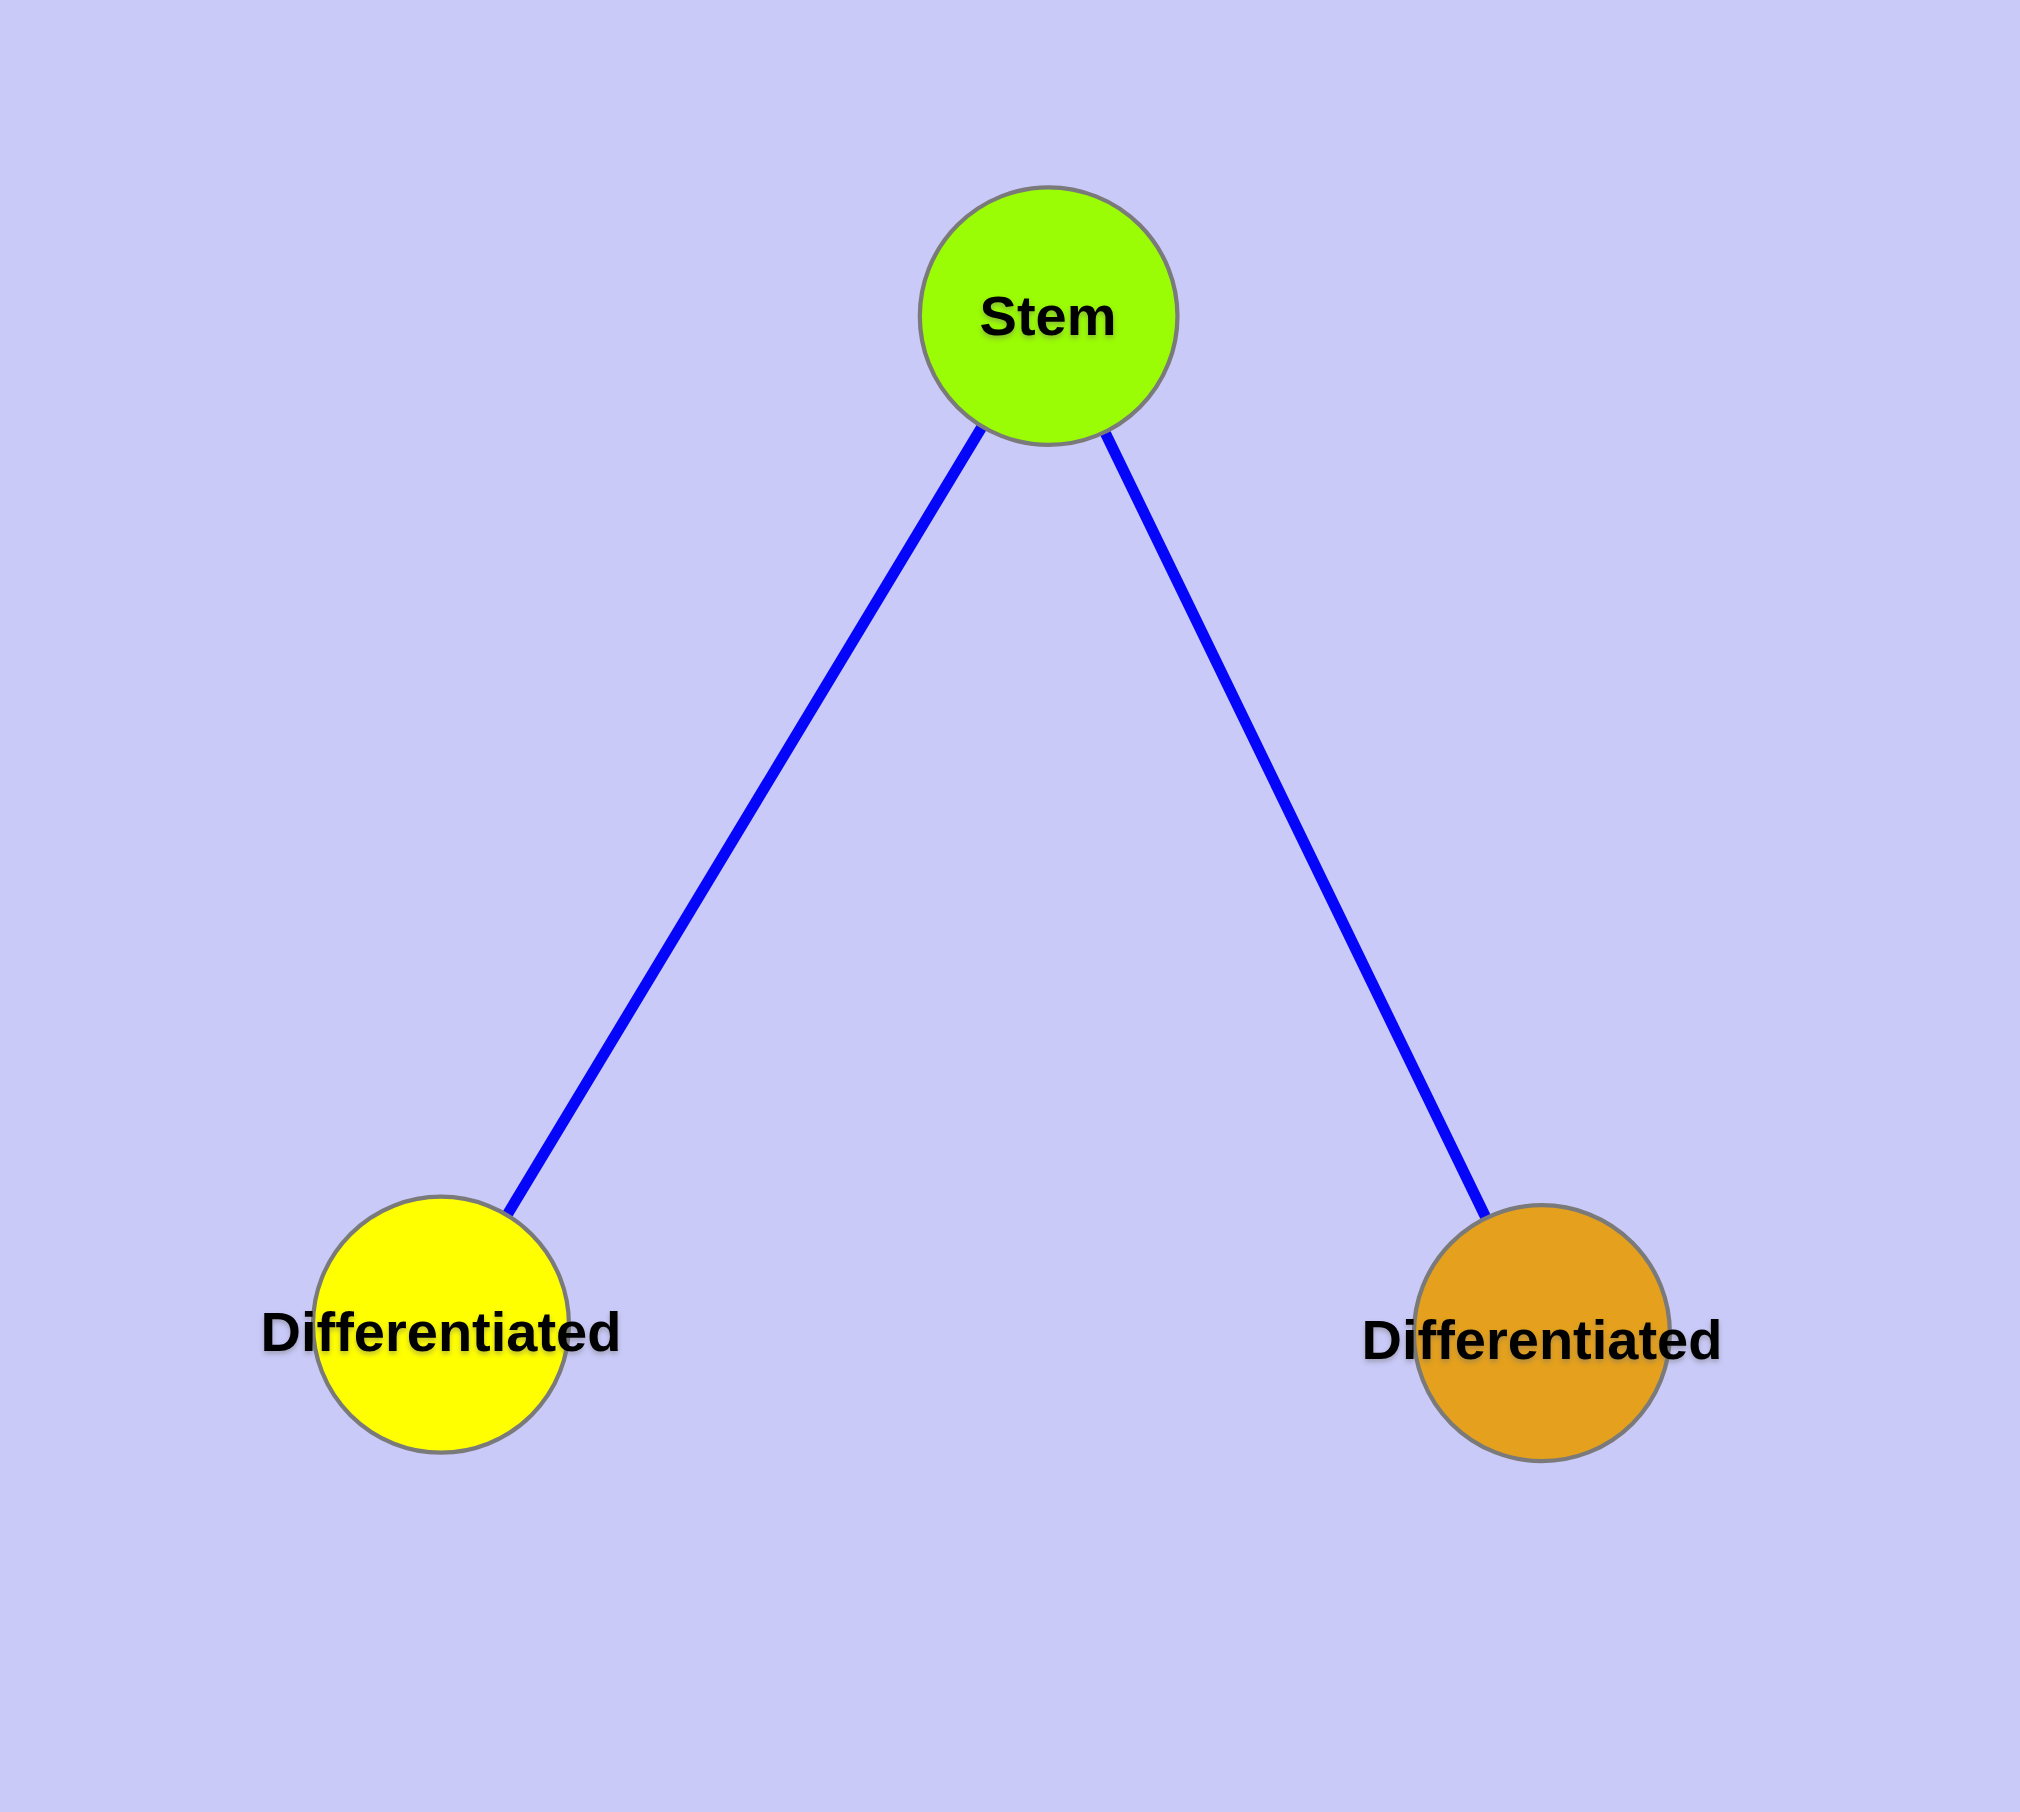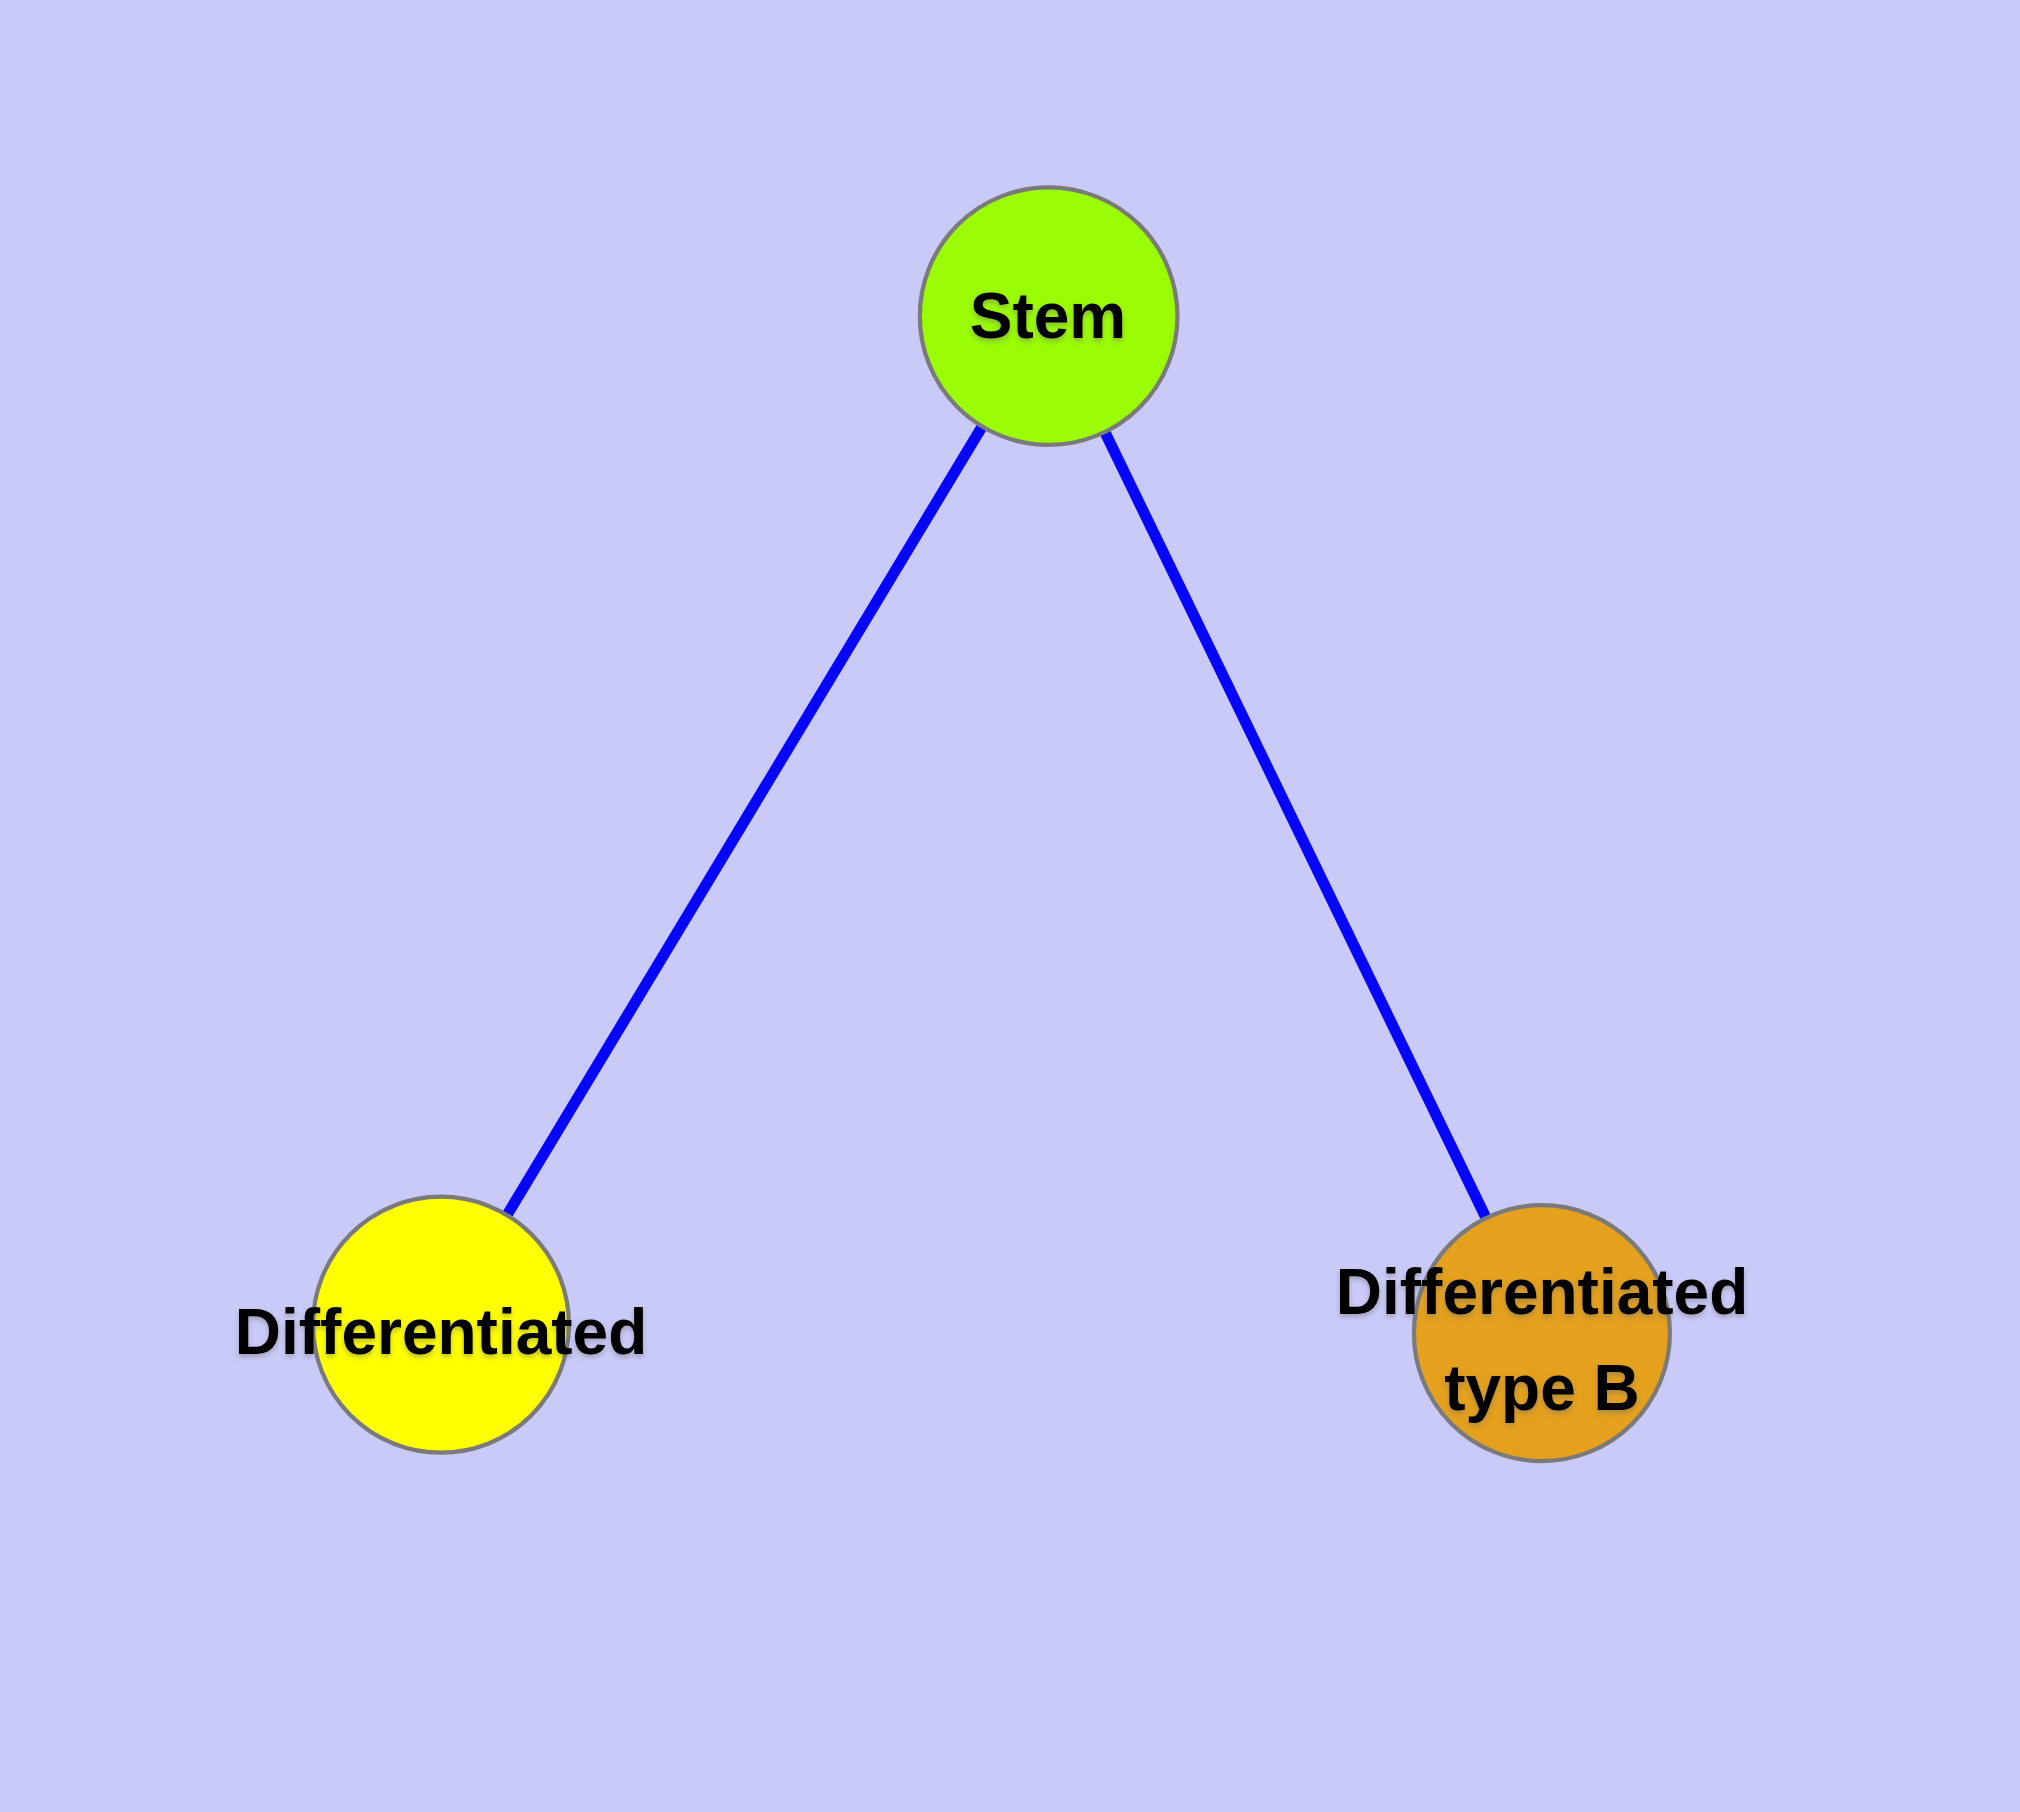--- a/index.html
+++ b/index.html
@@ -41,7 +41,7 @@
     transform: translate(-50%, -50%);
     color: #000000;
     font-weight: bold;
-    font-size: 64px;
+    font-size: 56px;
     line-height: 96px;
     text-align: center;
     white-space: nowrap;

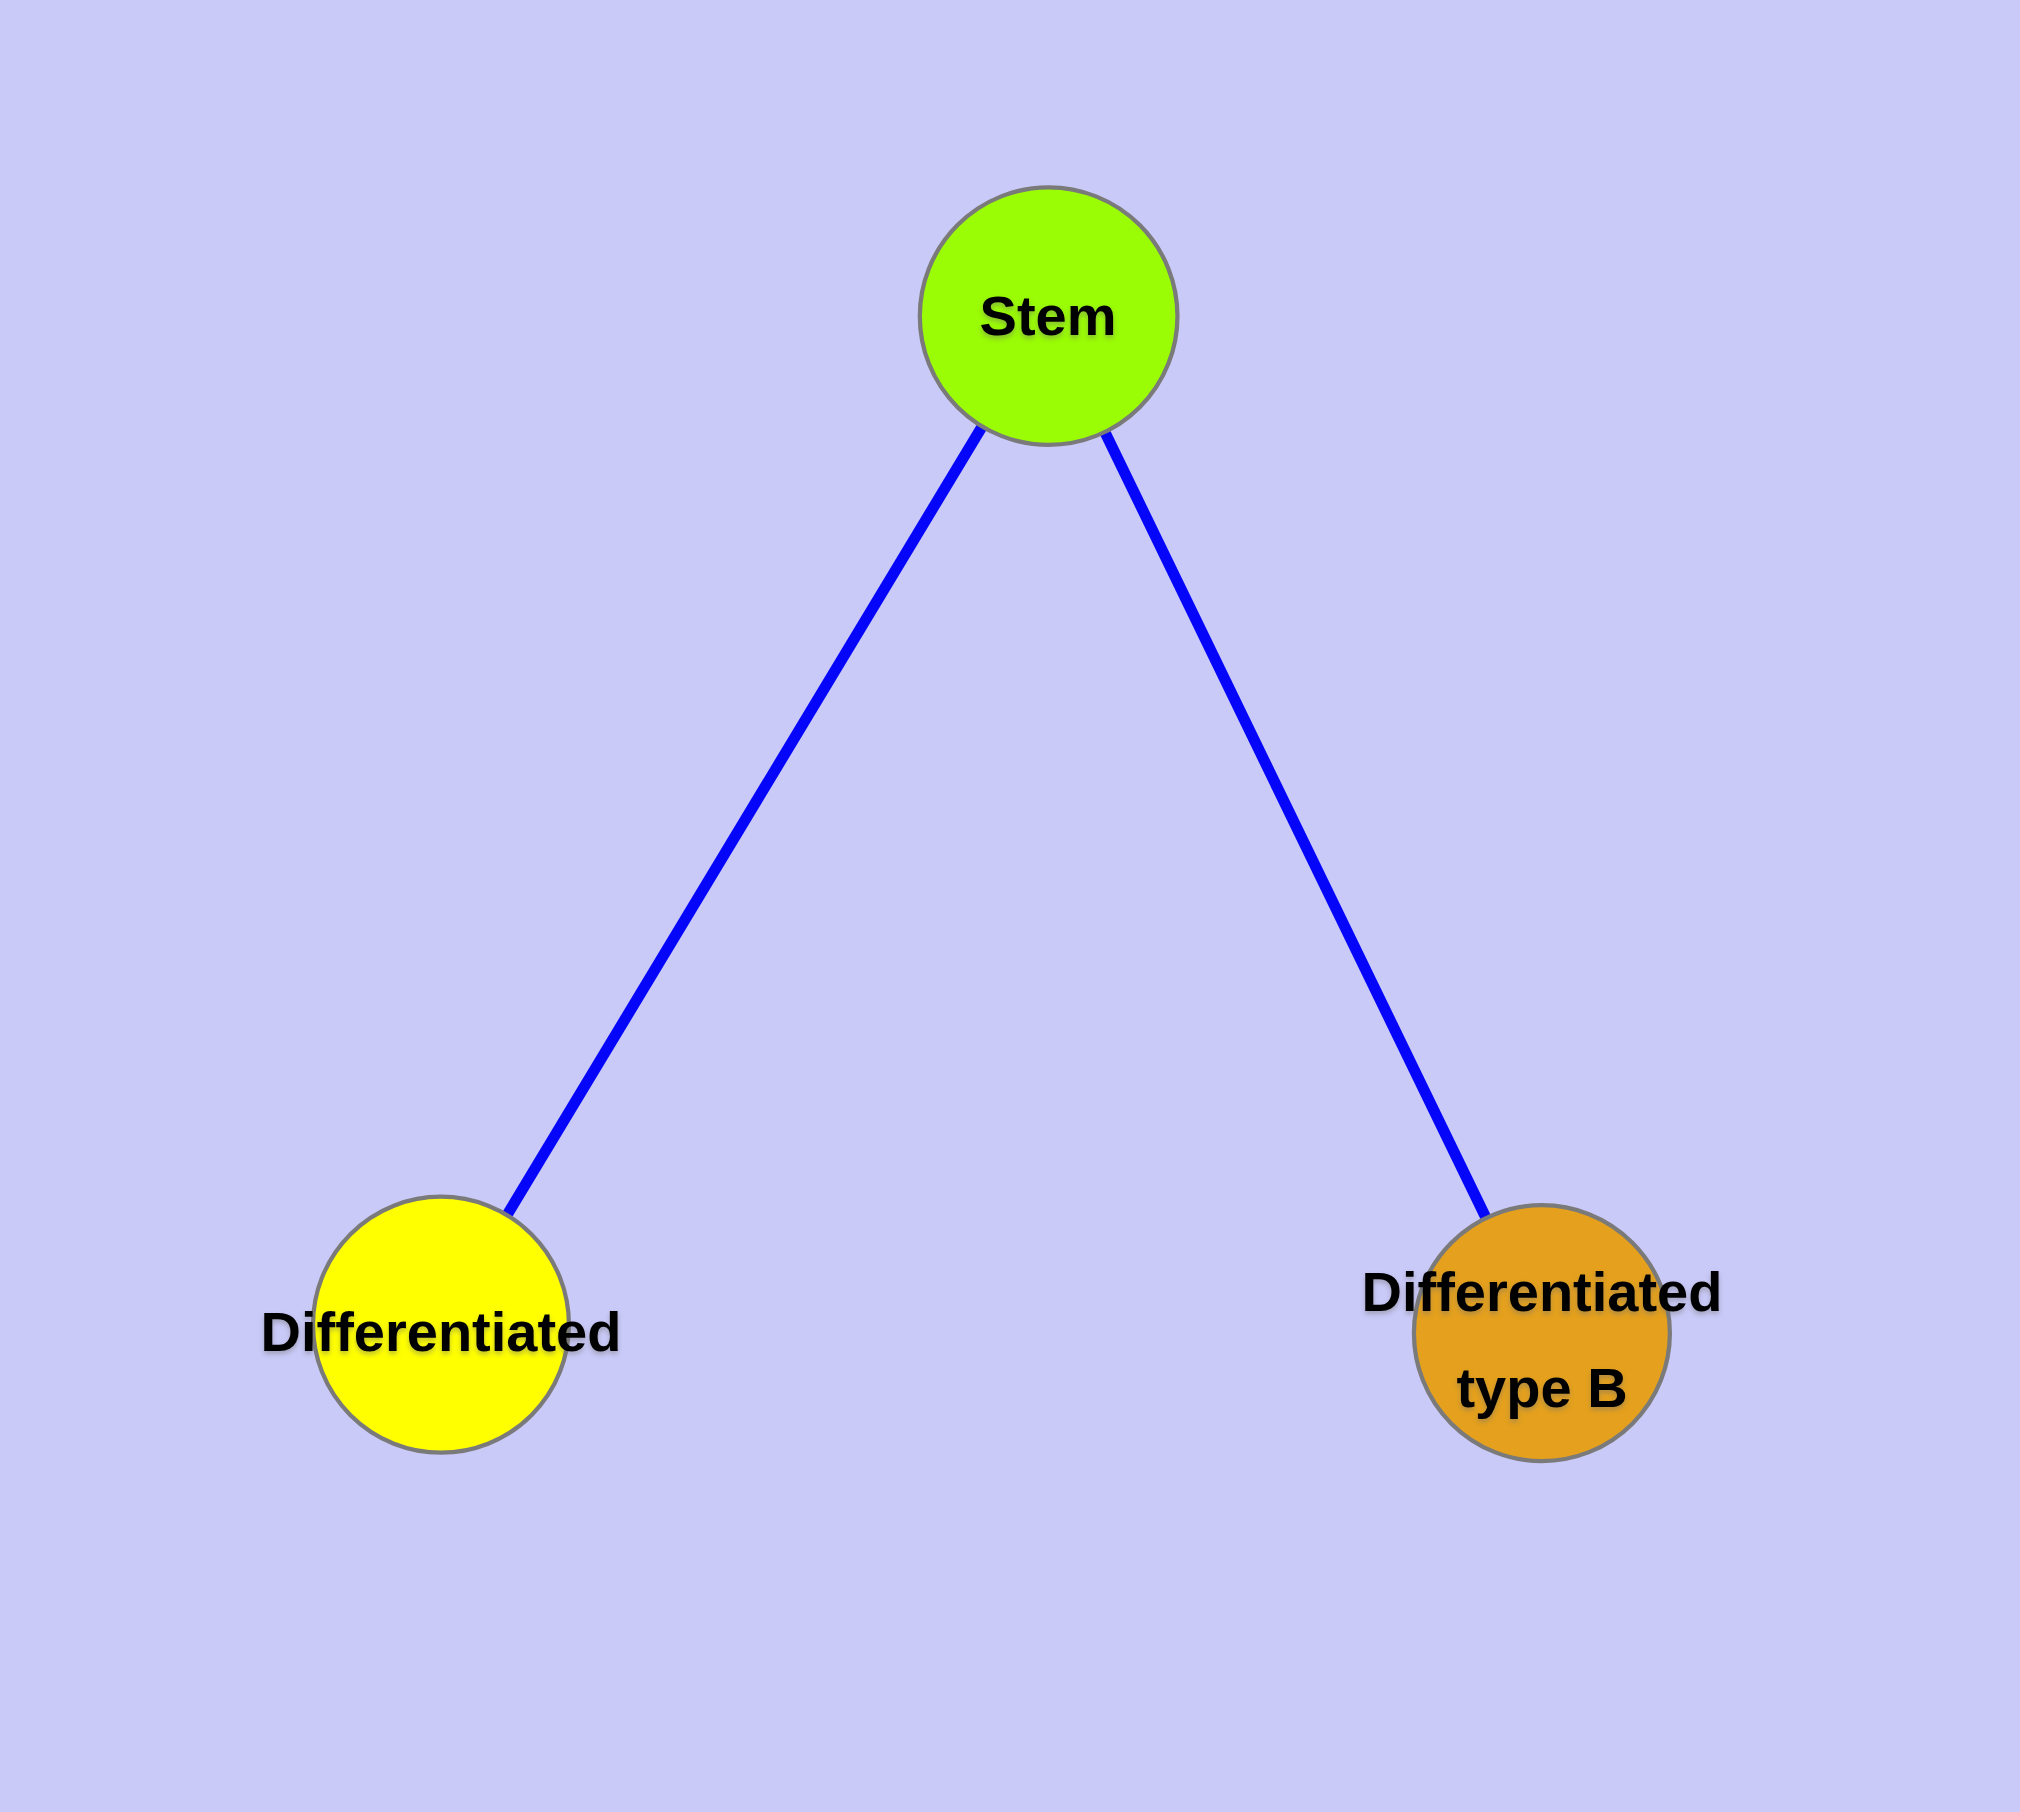--- a/index.html
+++ b/index.html
@@ -76,7 +76,6 @@
 
   <div class="node-label" style="left:1542px; top:1340px;">
     <span class="label-line">Differentiated</span>
-    <span class="label-line">type B</span>
   </div>
 
 </div>

